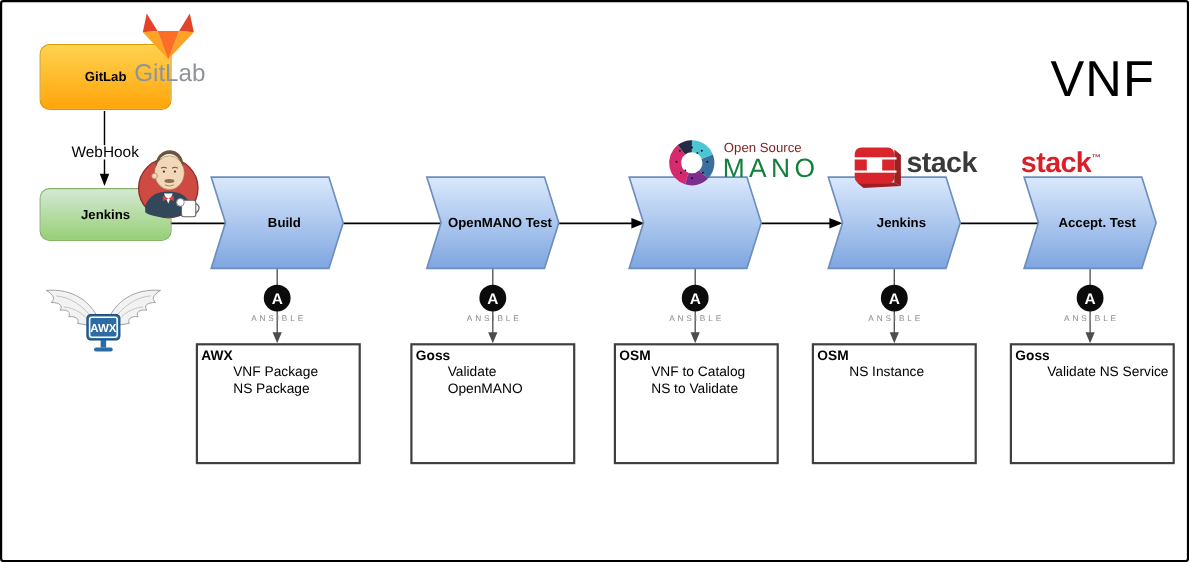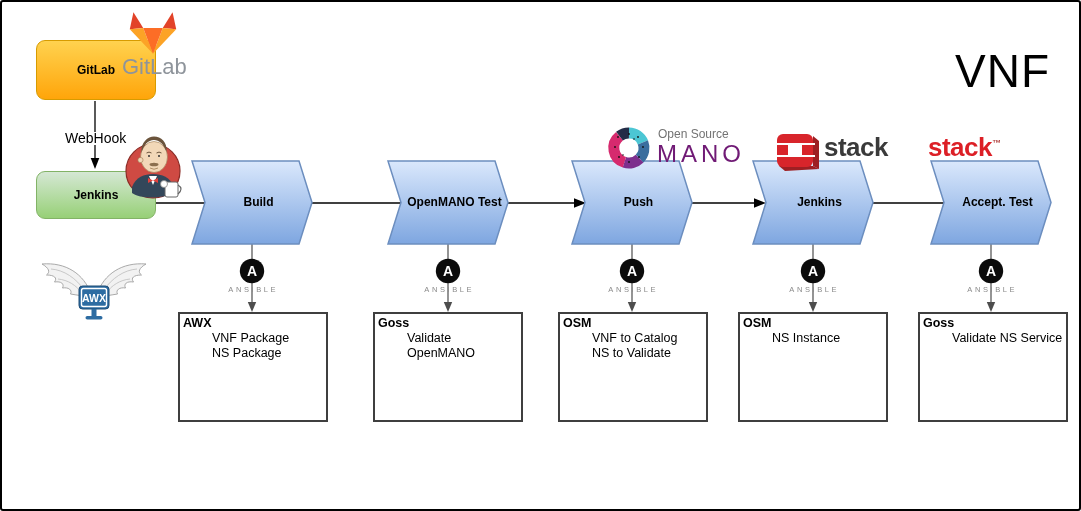--- a/index.html
+++ b/index.html
@@ -53,7 +53,7 @@
     position:absolute;left:120px;top:52px;font-size:22px;color:#8e949b;
     font-weight:400;z-index:6;
   }
-  .mano-line1{position:absolute;left:656px;top:125px;font-size:12px;color:#737373;}
+  .mano-line1{position:absolute;left:656px;top:125px;font-size:12px;color:#7f1d1d;}
   .mano-line2{position:absolute;left:655px;top:138px;font-size:24px;color:#701a75;
     letter-spacing:4px;font-weight:400;}
   .openstack-word{position:absolute;left:822px;top:130px;font-size:26px;font-weight:bold;

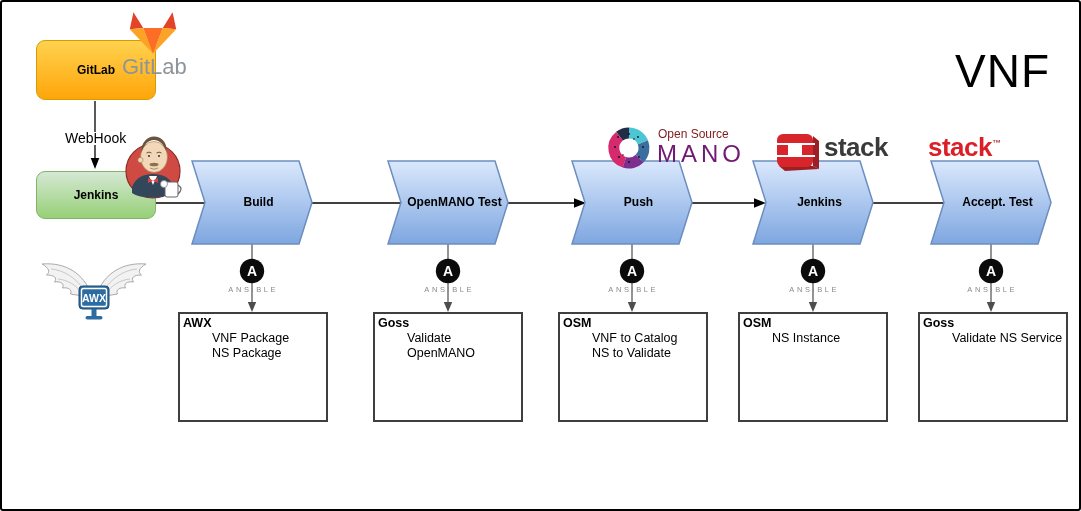--- a/index.html
+++ b/index.html
@@ -54,7 +54,7 @@
     font-weight:400;z-index:6;
   }
   .mano-line1{position:absolute;left:656px;top:125px;font-size:12px;color:#7f1d1d;}
-  .mano-line2{position:absolute;left:655px;top:138px;font-size:24px;color:#701a75;
+  .mano-line2{position:absolute;left:655px;top:138px;font-size:24px;color:#15803d;
     letter-spacing:4px;font-weight:400;}
   .openstack-word{position:absolute;left:822px;top:130px;font-size:26px;font-weight:bold;
     letter-spacing:-0.5px;}

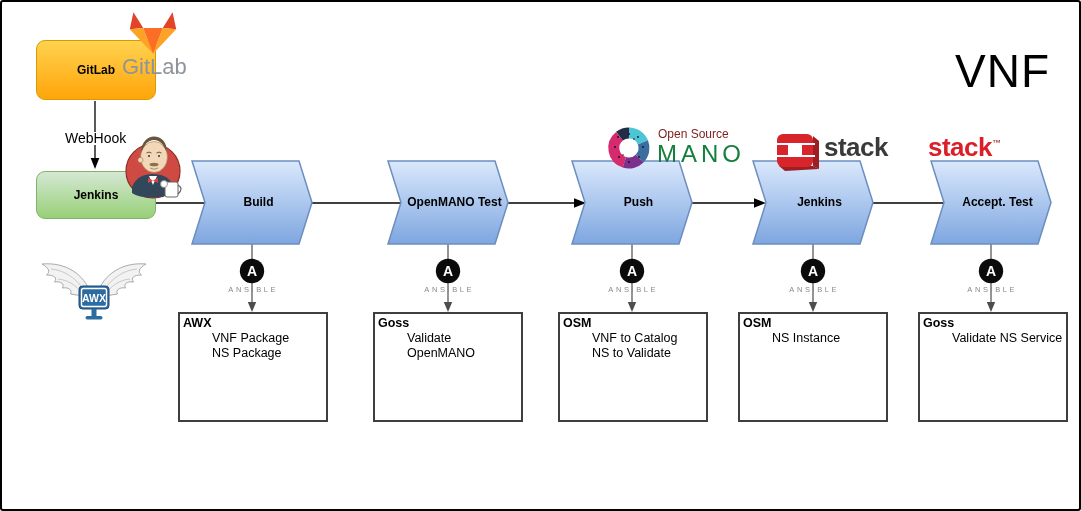--- a/index.html
+++ b/index.html
@@ -117,7 +117,6 @@
 
   <div class="chev-label" style="left:203px">Build</div>
   <div class="chev-label" style="left:399px">OpenMANO Test</div>
-  <div class="chev-label" style="left:583px">Push</div>
   <div class="chev-label" style="left:764px">Jenkins</div>
   <div class="chev-label" style="left:942px">Accept. Test</div>
 

